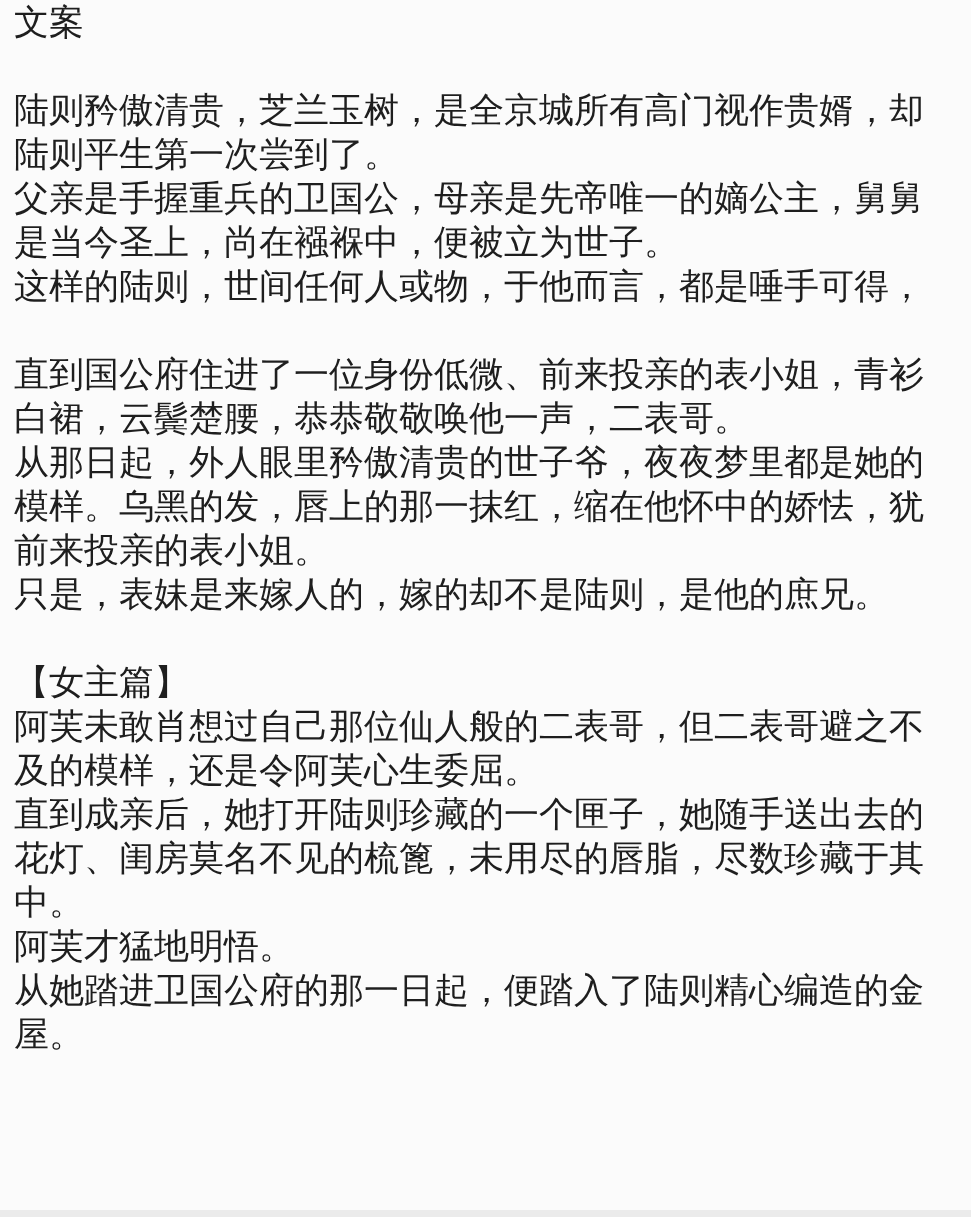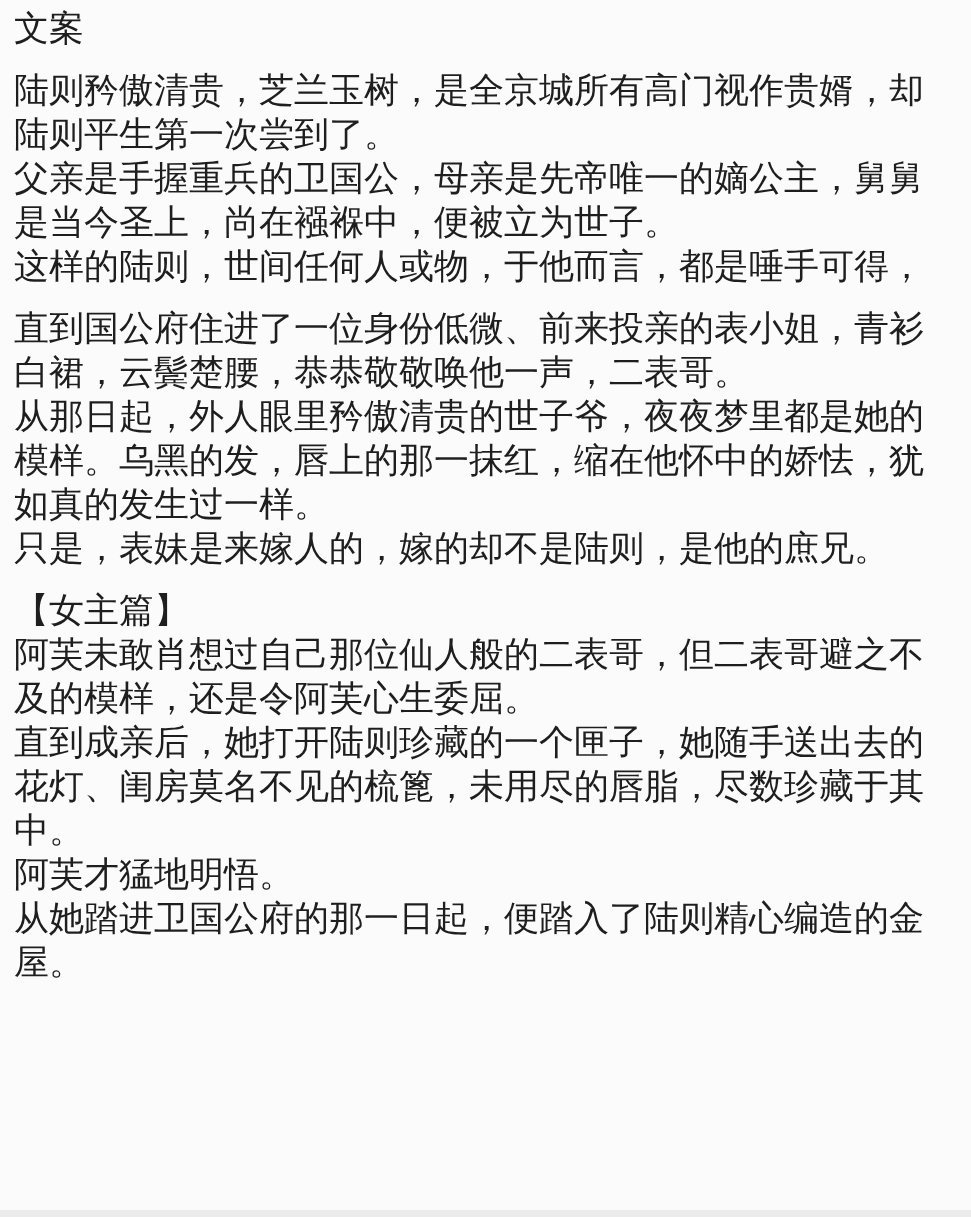--- a/index.html
+++ b/index.html
@@ -15,7 +15,7 @@
     font-family: "Liberation Sans", "DejaVu Sans", sans-serif;
   }
   .doc {
-    padding: 6px 10px 0 14px;
+    padding: 0 10px 0 14px;
     color: #1e1e1e;
     font-size: 35px;
     line-height: 44px;

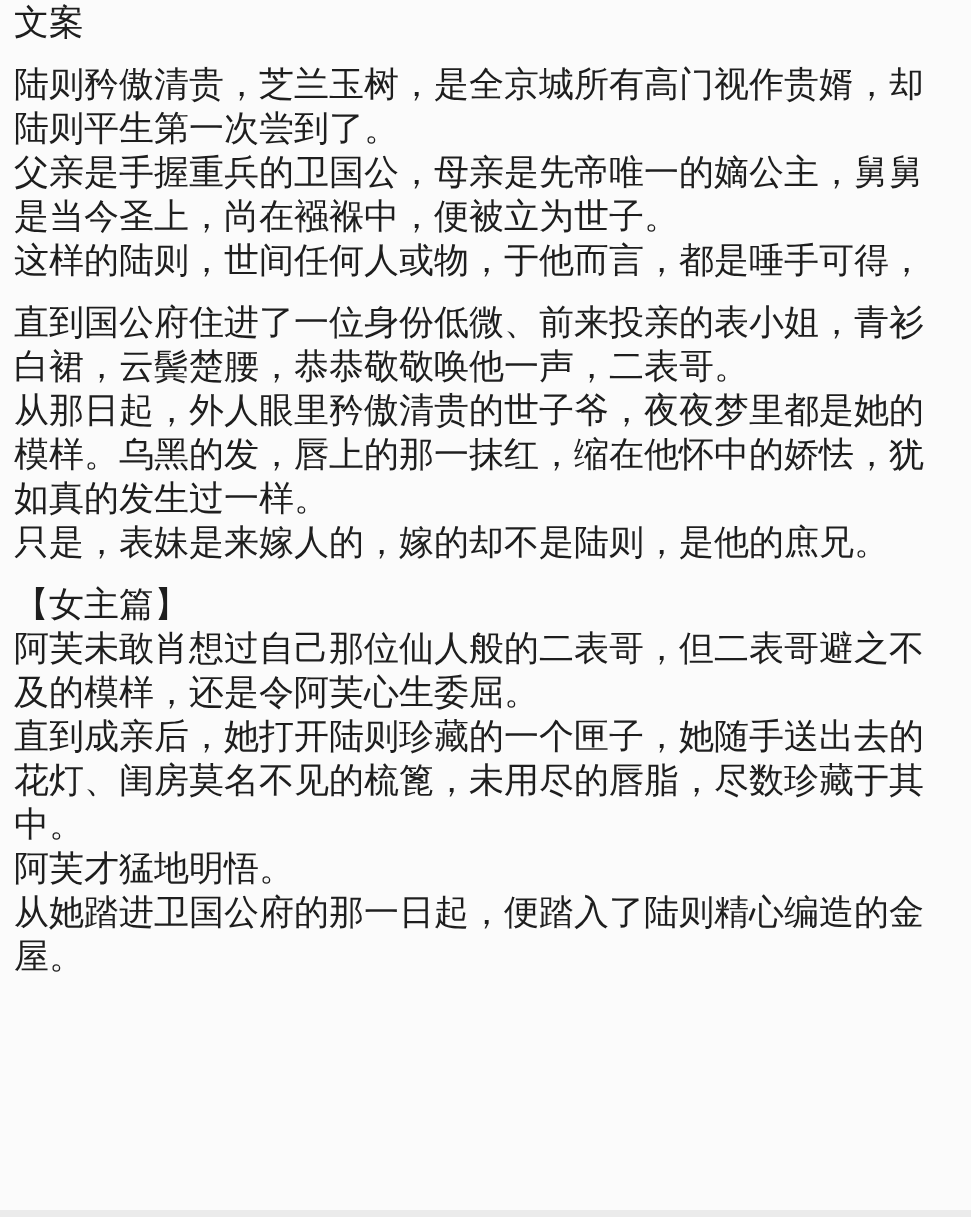--- a/index.html
+++ b/index.html
@@ -28,7 +28,7 @@
     white-space: nowrap;
   }
   .para {
-    margin-top: 18px;
+    margin-top: 44px;
   }
   .line {
     white-space: nowrap;

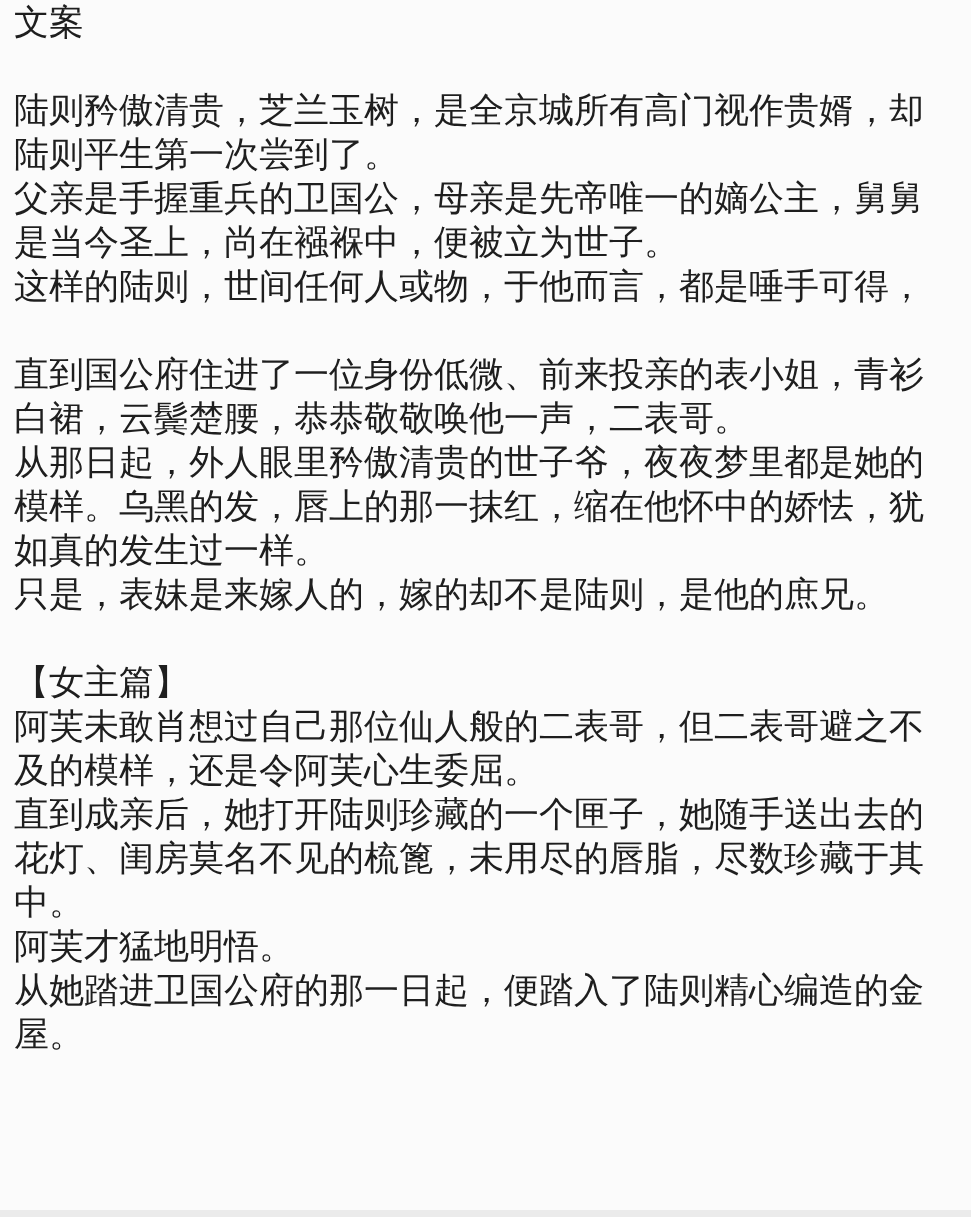--- a/index.html
+++ b/index.html
@@ -63,7 +63,7 @@
     <div class="line">白裙，云鬓楚腰，恭恭敬敬唤他一声，二表哥。</div>
     <div class="line">从那日起，外人眼里矜傲清贵的世子爷，夜夜梦里都是她的</div>
     <div class="line">模样。乌黑的发，唇上的那一抹红，缩在他怀中的娇怯，犹</div>
-    <div class="line">如真的发生过一样。</div>
+    <div class="line">前来投亲的表小姐。</div>
     <div class="line">只是，表妹是来嫁人的，嫁的却不是陆则，是他的庶兄。</div>
   </div>
 

